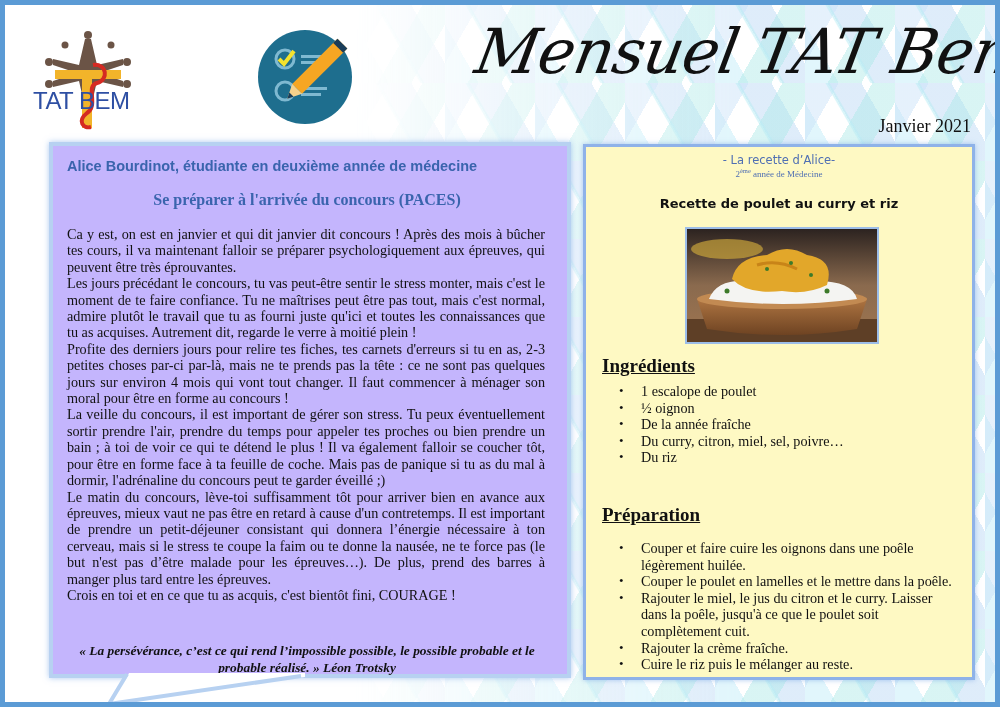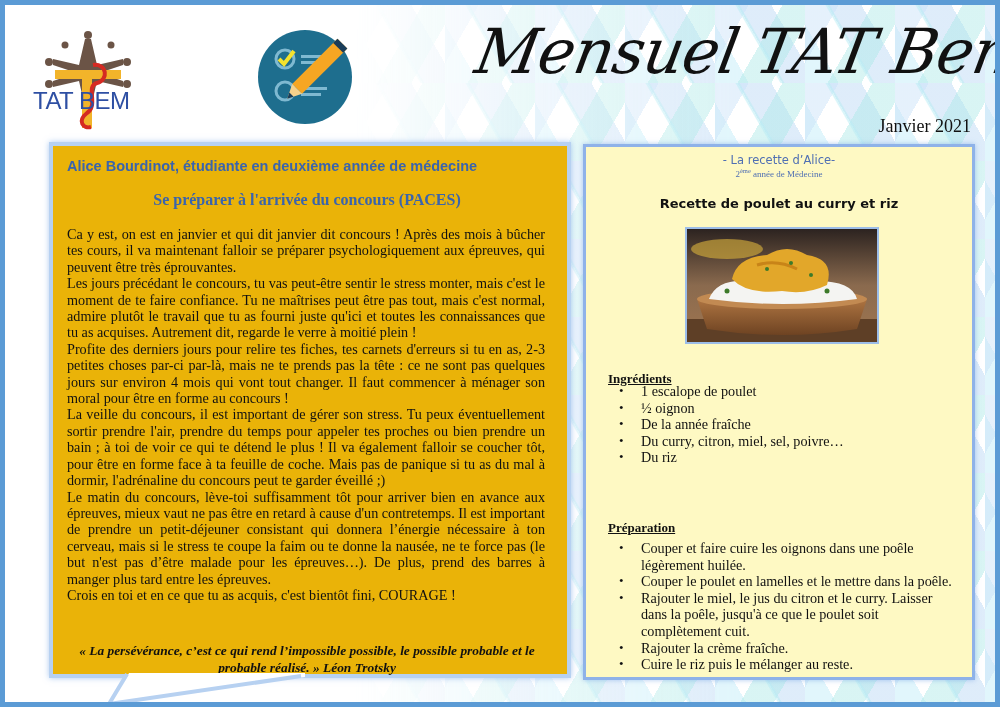--- a/index.html
+++ b/index.html
@@ -46,7 +46,7 @@
   
   .article {
     position: absolute; left: 44px; top: 137px; width: 522px; height: 536px;
-    background: #eab308; border: 4px solid #b7d1f1;
+    background: #c4b5fd; border: 4px solid #b7d1f1;
     box-shadow: 0 0 6px rgba(140,180,235,0.7);
     padding: 10px 20px 0 14px;
   }

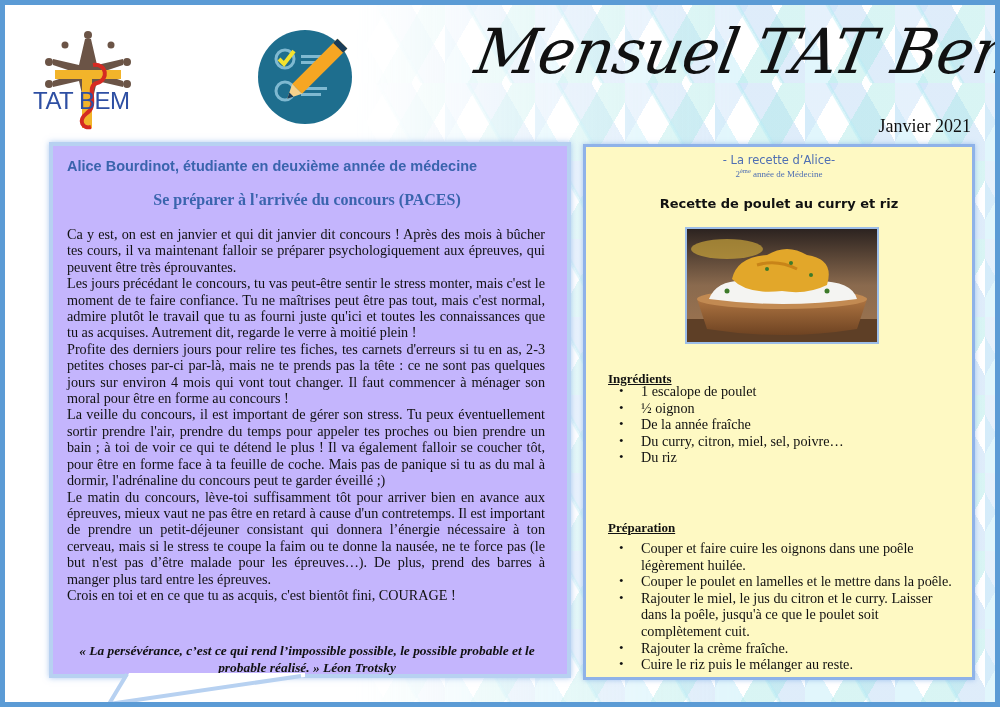--- a/index.html
+++ b/index.html
@@ -96,8 +96,8 @@
     background: linear-gradient(180deg, #3a2a22 0%, #5a4332 40%, #6b4a2e 100%);
   }
   .recipe h3 {
-    position: absolute; left: 22px; font-family: "Liberation Serif", serif;
-    font-size: 13px; font-weight: bold; text-decoration: underline; color: #111; margin-top: 16px;
+    position: absolute; left: 16px; font-family: "Liberation Serif", serif;
+    font-size: 19px; font-weight: bold; text-decoration: underline; color: #111;
   }
   .recipe ul {
     position: absolute; left: 30px; list-style: none; font-size: 14.2px; line-height: 16.6px; color: #111;

